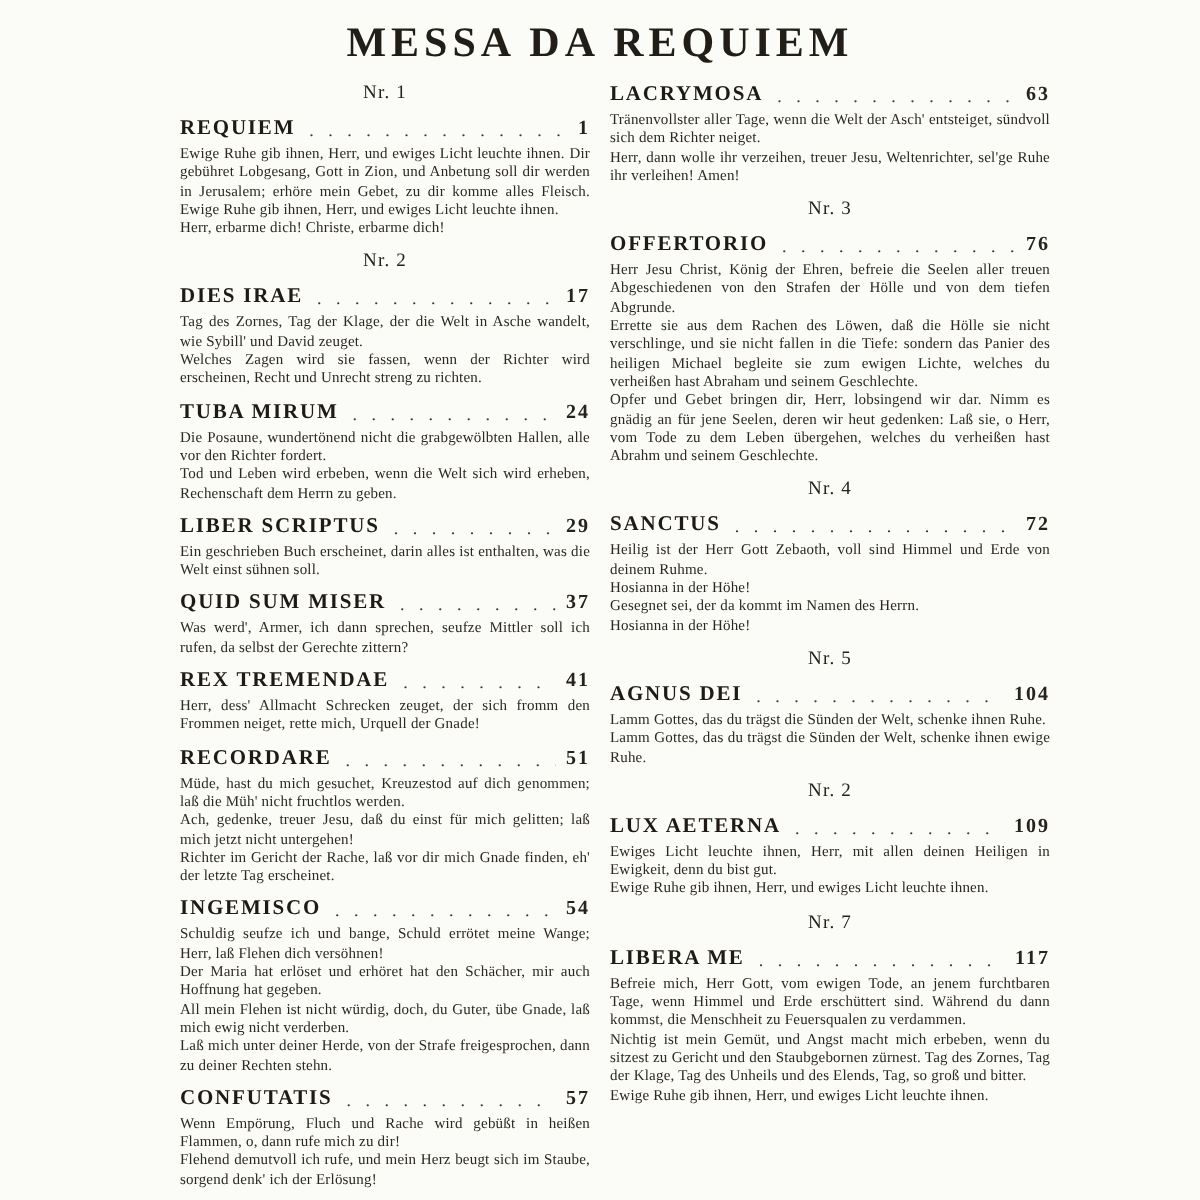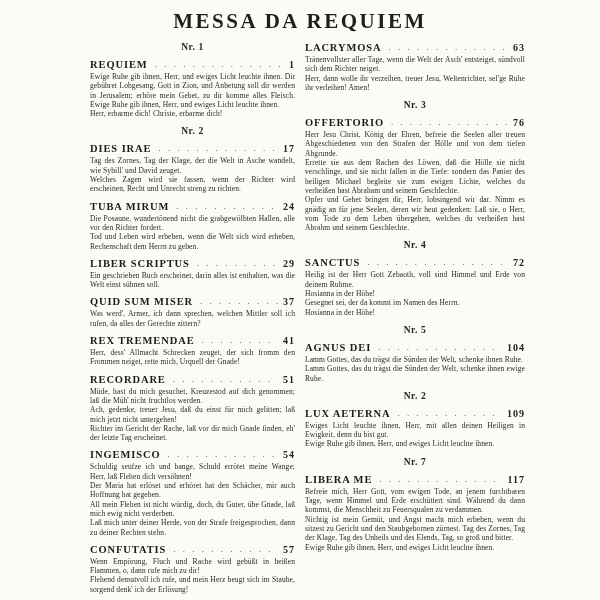--- a/index.html
+++ b/index.html
@@ -34,7 +34,7 @@
   .section-nr {
     text-align:center;
     font-size:9.5px;
-    font-weight:700;
+    font-weight:400;
     letter-spacing:0.6px;
     margin:8px 0 7px 0;
   }

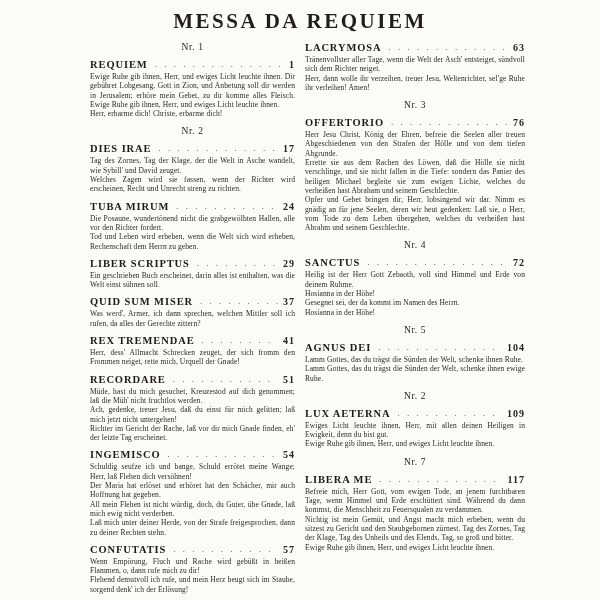--- a/index.html
+++ b/index.html
@@ -43,7 +43,7 @@
   .entry { margin-bottom:7px; }
   .entry-head {
     display:flex;
-    align-items:flex-start;
+    align-items:flex-end;
     margin-bottom:2px;
   }
   .entry-title {

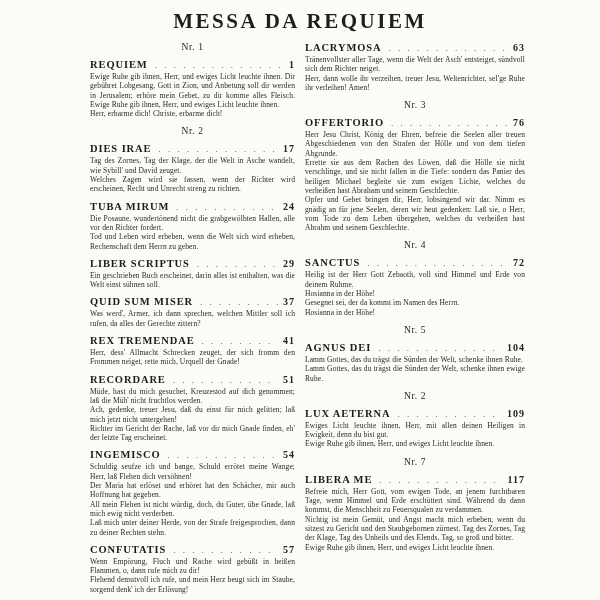--- a/index.html
+++ b/index.html
@@ -143,7 +143,7 @@
               <span class="entry-page">37</span>
             </div>
             <div class="entry-body">
-              <p>Was werd', Armer, ich dann sprechen, welchen Mittler soll ich rufen, da alles der Gerechte zittern?</p>
+              <p>Was werd', Armer, ich dann sprechen, seufze Mittler soll ich rufen, da selbst der Gerechte zittern?</p>
             </div>
           </div>
           <div class="entry">

